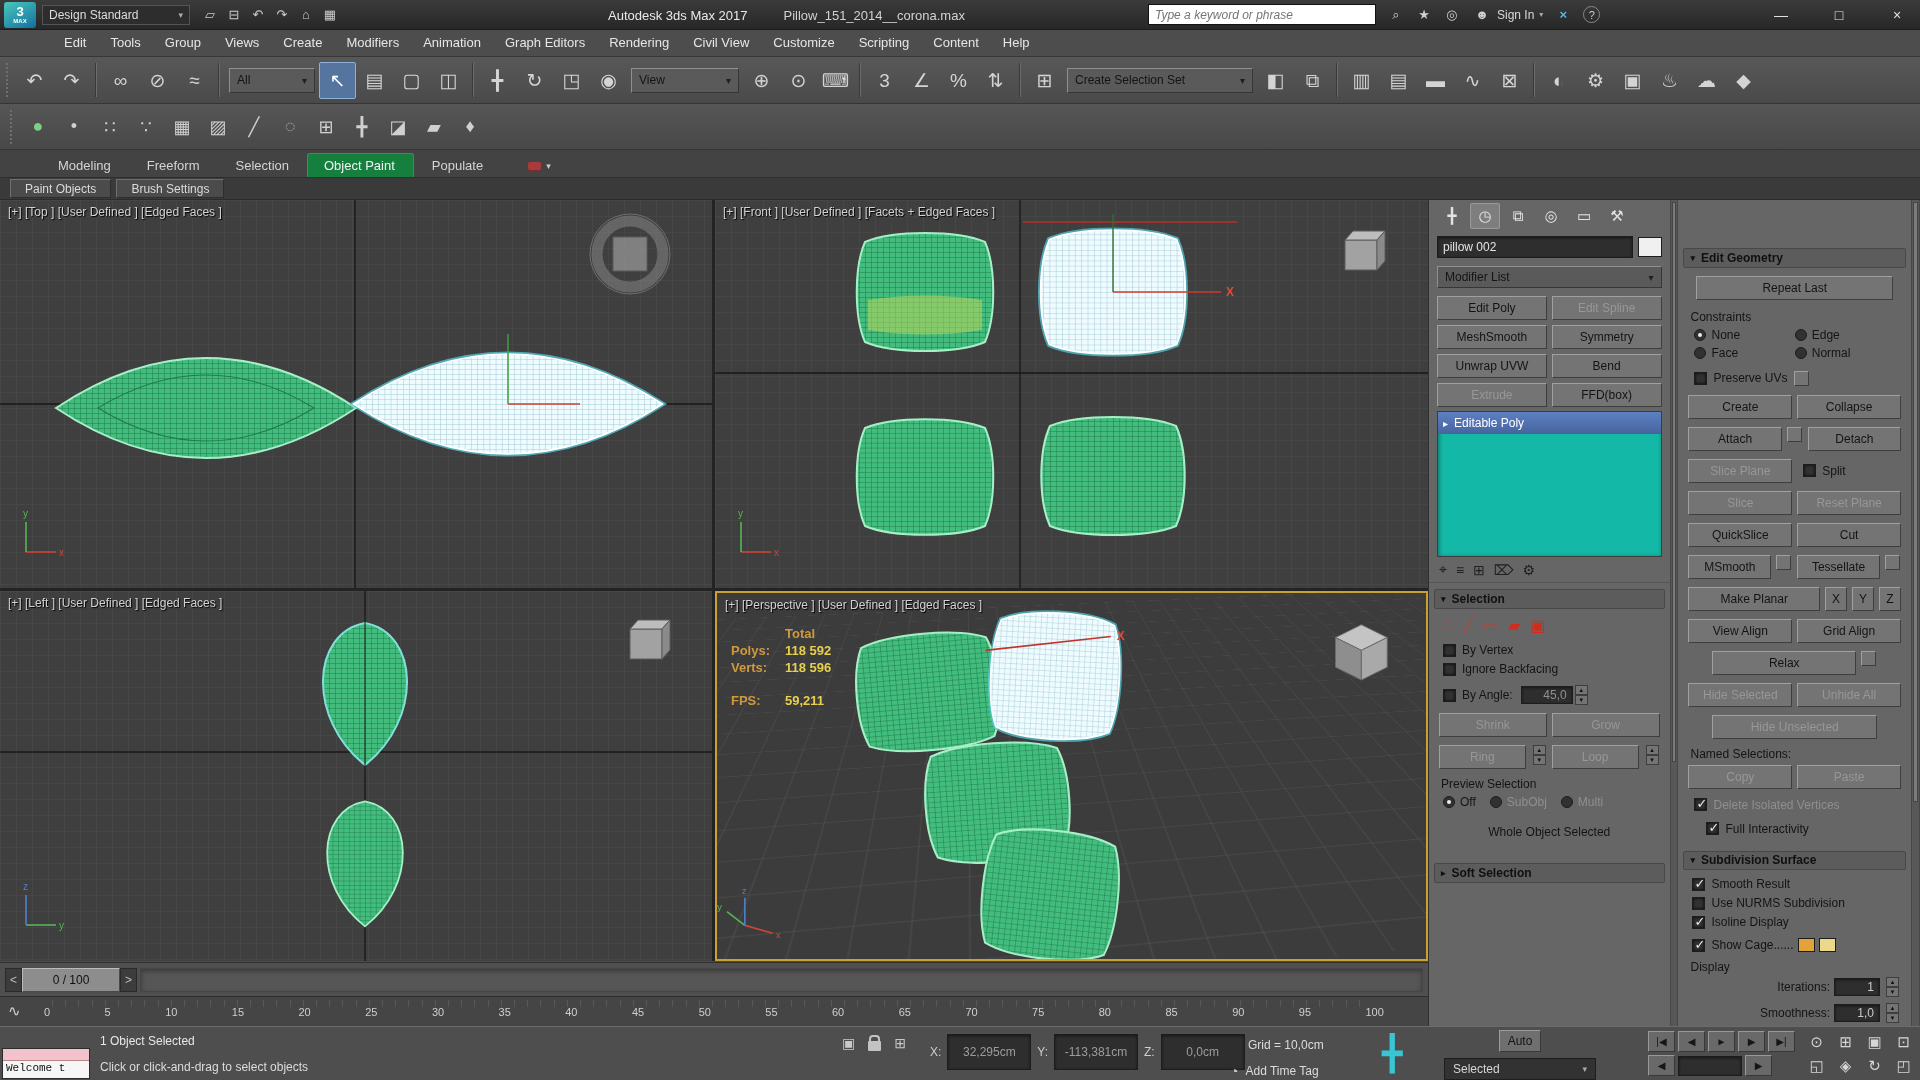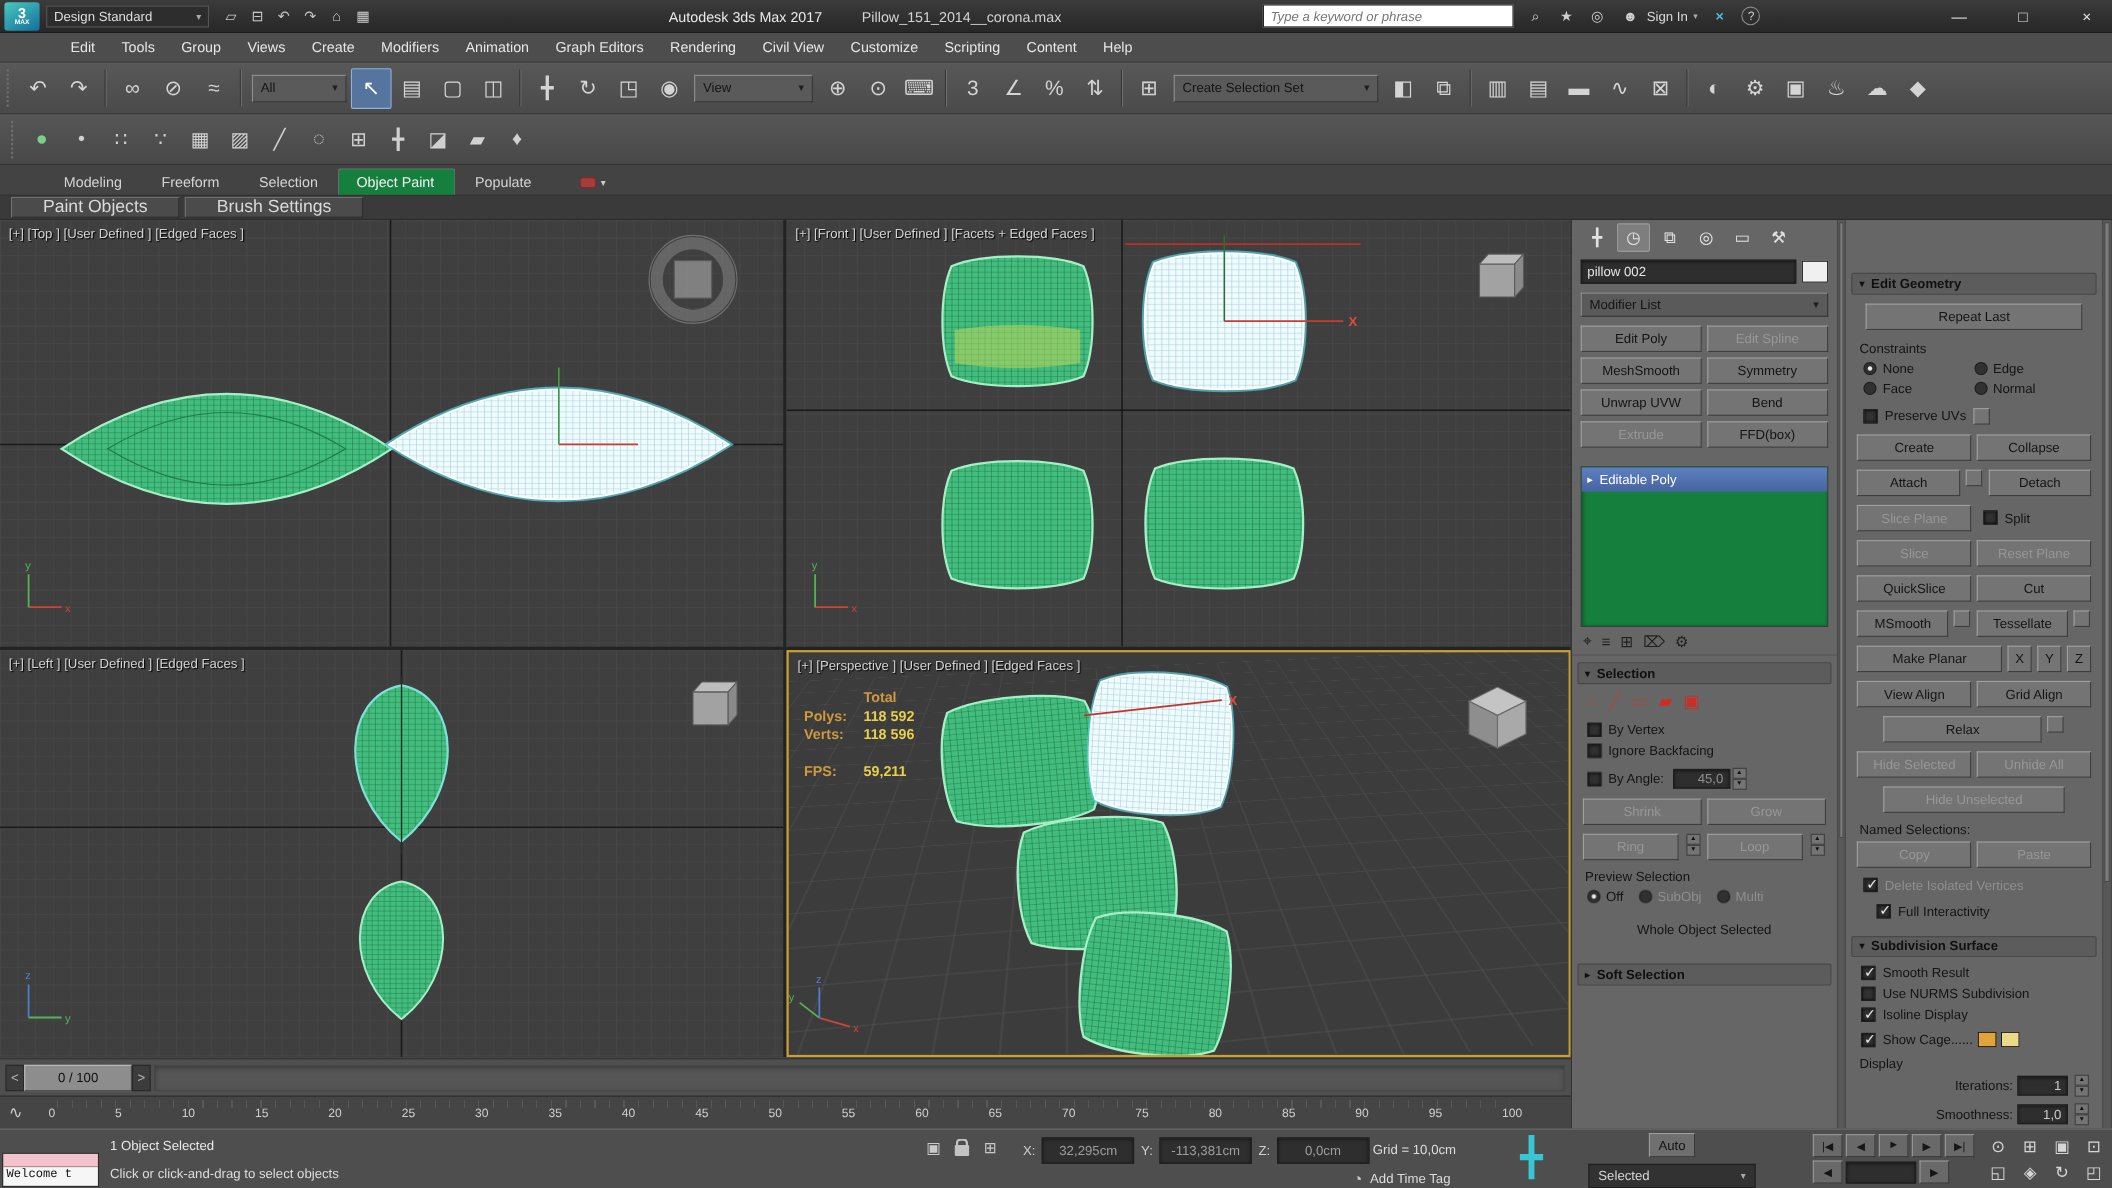--- a/index.html
+++ b/index.html
@@ -56,7 +56,7 @@
   .reddot{width:15px;height:10px;background:#a83c3c;border:1px solid #7d2a2a;border-radius:3px;display:inline-block;}
   .ribbon-opt::after{content:"▾";color:#ccc;font-size:9px;}
   #ribbon-subtabs{position:absolute;left:0;top:178px;width:1920px;height:22px;background:#3a3a3a;border-bottom:1px solid #2b2b2b;display:flex;align-items:center;padding-left:10px;}
-  .subtab{height:19px;padding:0 28px;margin-right:5px;background:#4b4b4b;border:1px solid;border-color:#707070 #2d2d2d #2d2d2d #707070;color:#dadada;font-size:16px;display:flex;align-items:center;}
+  .subtab{height:19px;padding:0 14px;margin-right:5px;background:#4b4b4b;border:1px solid;border-color:#707070 #2d2d2d #2d2d2d #707070;color:#dadada;font-size:12px;display:flex;align-items:center;}
 
   
   #viewports{position:absolute;left:0;top:200px;width:1428px;height:761px;background:#232323;}

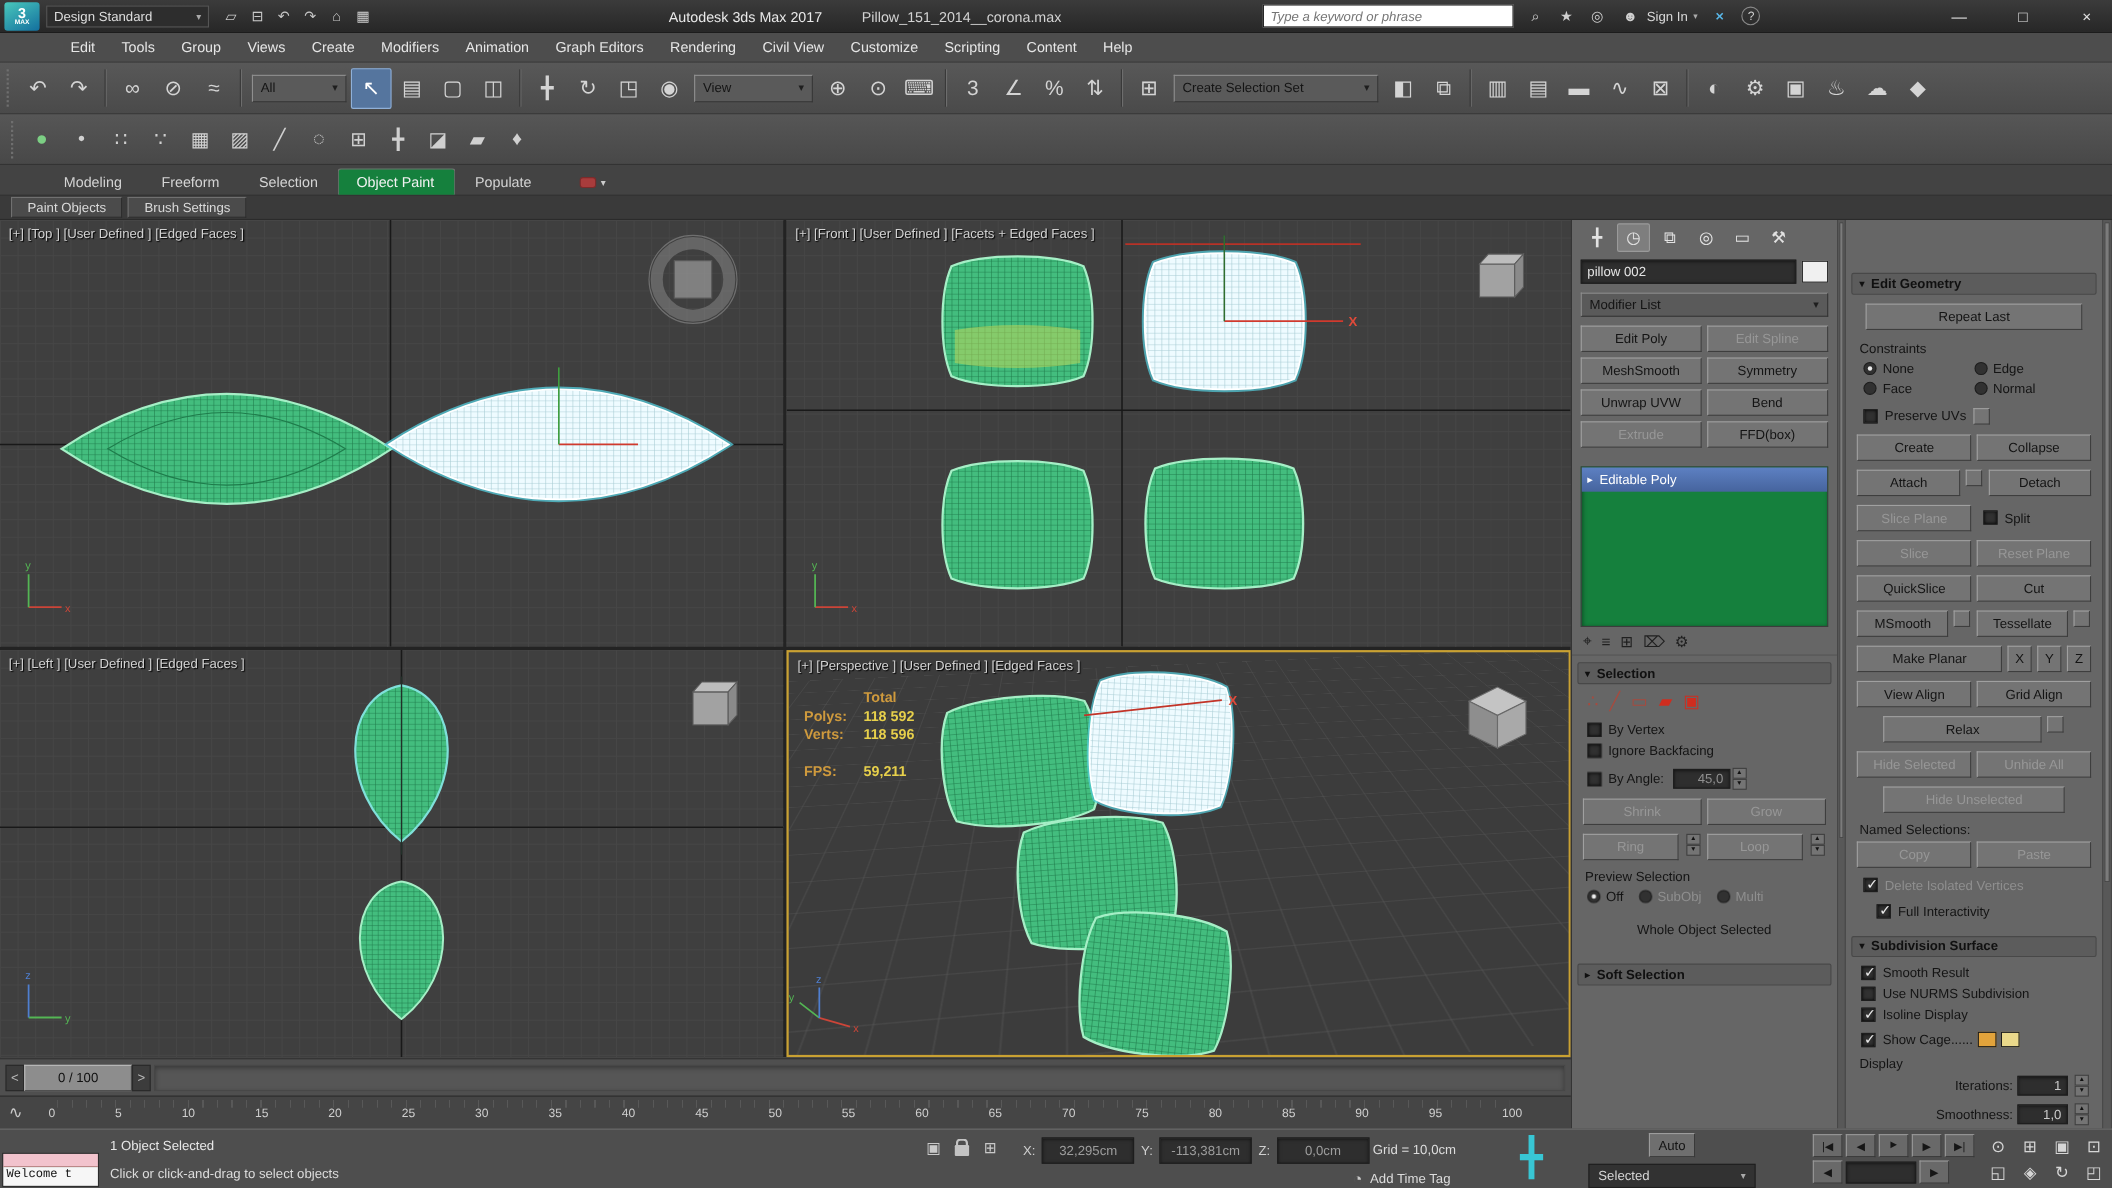--- a/index.html
+++ b/index.html
@@ -107,7 +107,7 @@
   .mod-grid{display:grid;grid-template-columns:1fr 1fr;gap:5px;margin:4px 8px;}
   .pbtn{background:#747474;border:1px solid;border-color:#a0a0a0 #3e3e3e #3e3e3e #a0a0a0;color:#141414;font-size:12px;height:24px;display:flex;align-items:center;justify-content:center;font-family:inherit;white-space:nowrap;overflow:hidden;}
   .pbtn.disabled{color:#979797;}
-  .stack{margin:13px 8px 0;height:146px;background:#15803d;border:1px solid #3c3c3c;box-shadow:inset 1px 1px 4px rgba(0,0,0,.4);}
+  .stack{margin:0 8px 0;height:146px;background:#14b8a6;border:1px solid #3c3c3c;box-shadow:inset 1px 1px 4px rgba(0,0,0,.4);}
   .stack-item{height:22px;display:flex;align-items:center;padding:0 5px;font-size:12px;color:#141414;}
   .stack-item::before{content:"▸";margin-right:6px;font-size:10px;}
   .stack-item.selected{background:linear-gradient(#5d80c2,#46649e);color:#fff;}

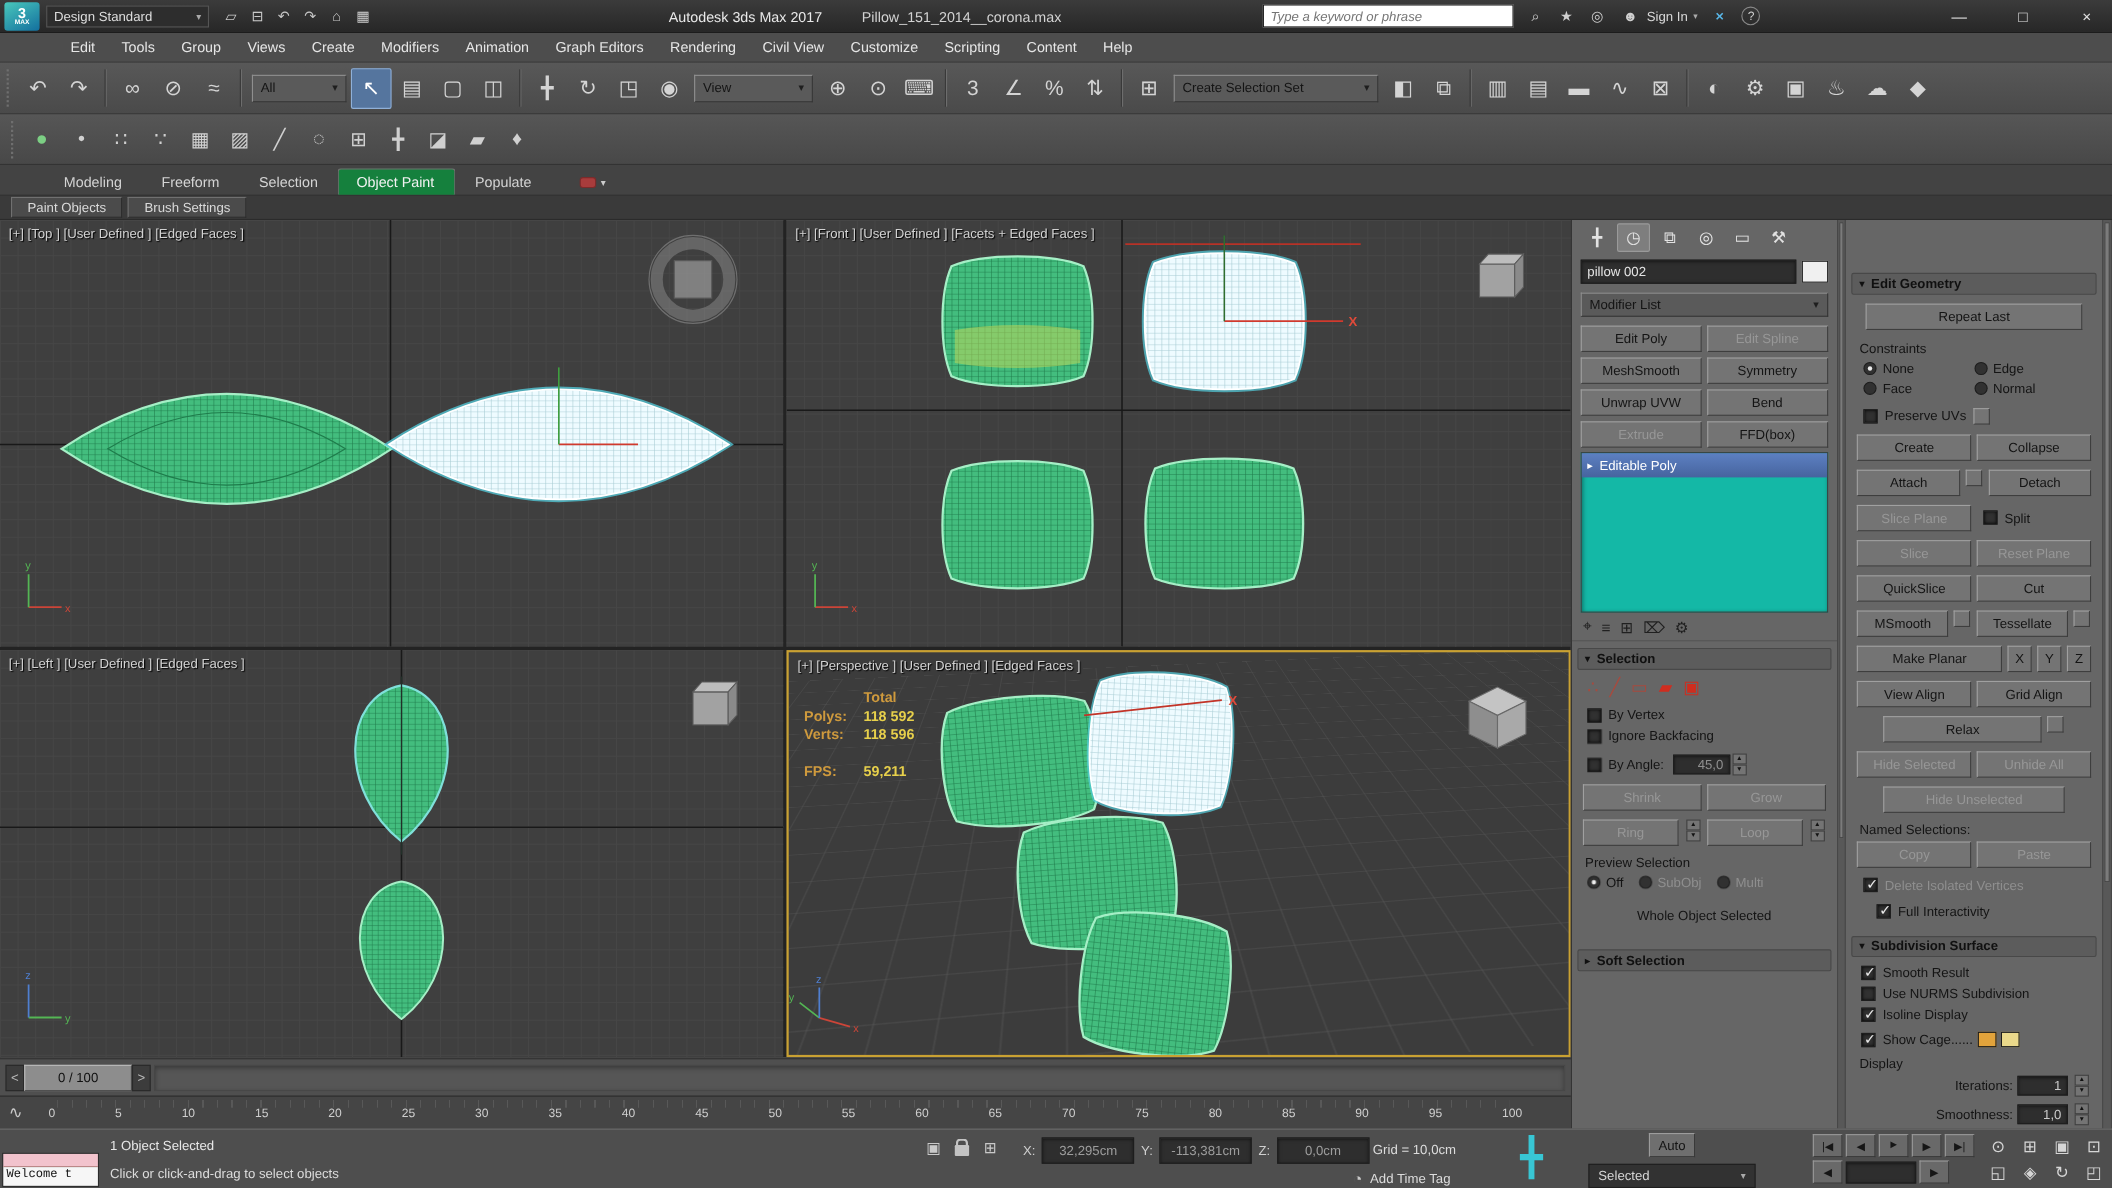--- a/index.html
+++ b/index.html
@@ -168,7 +168,7 @@
   .padlock::before{content:"";position:absolute;left:1px;top:-6px;width:7px;height:6px;border:2px solid #c3c3c3;border-bottom:none;border-radius:4px 4px 0 0;}
   #coords{position:absolute;left:930px;top:7px;display:flex;align-items:center;gap:6px;}
   .coord-lbl{color:#cfcfcf;font-size:12px;}
-  .coord-field{width:84px;height:24px;justify-content:center;color:#9d9d9d;}
+  .coord-field{width:84px;height:36px;justify-content:center;color:#9d9d9d;}
   #grid-text{position:absolute;left:1248px;top:11px;color:#dcdcdc;font-size:12px;}
   #timetag{position:absolute;left:1230px;top:36px;display:flex;align-items:center;gap:7px;color:#dcdcdc;font-size:12px;}
   #gizmo-cross{position:absolute;left:1382px;top:2px;font-size:34px;line-height:48px;}

